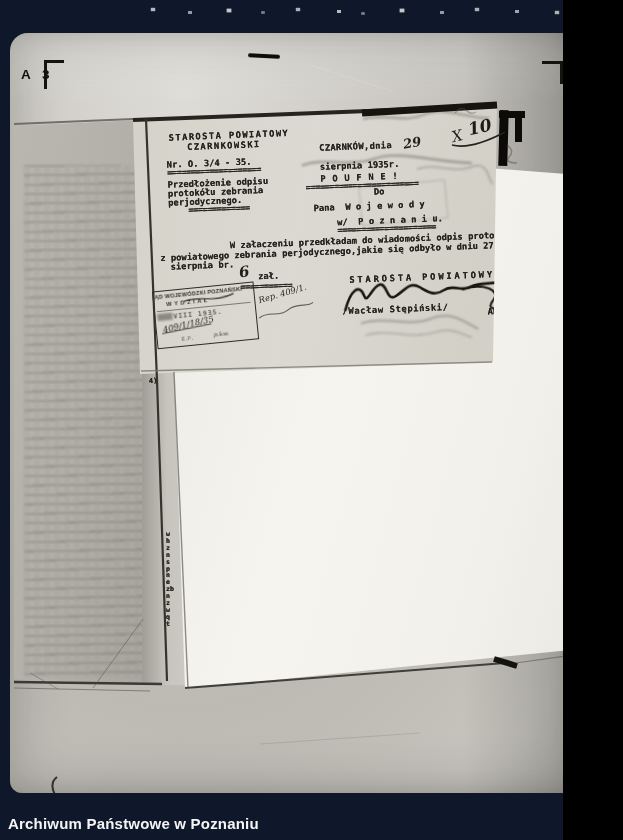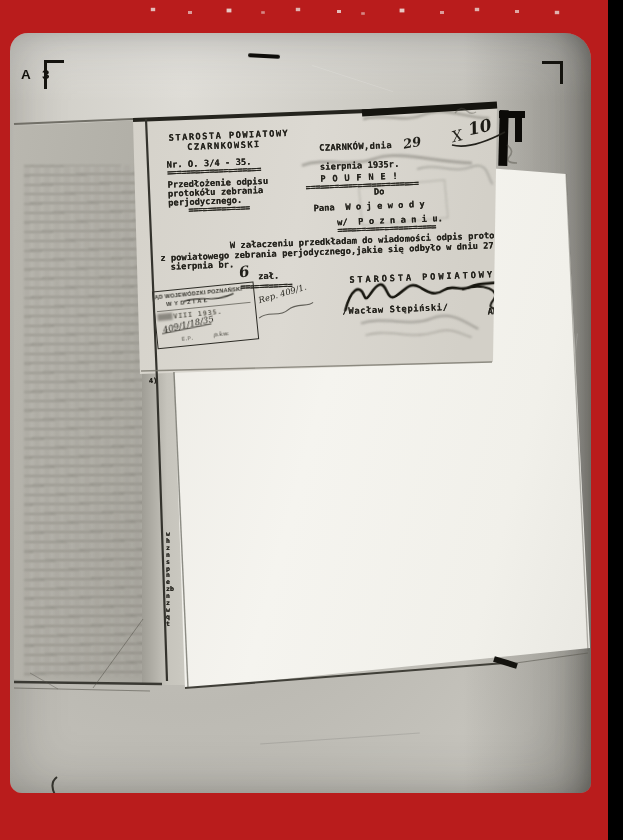--- a/index.html
+++ b/index.html
@@ -3,7 +3,7 @@
 <meta charset="utf-8">
 <style>
   html,body{margin:0;padding:0;background:#000;}
-  #stage{position:relative;width:608px;height:840px;background:#b91c1c;overflow:hidden;
+  #stage{position:relative;width:563px;height:840px;background:#0f172a;overflow:hidden;
          font-family:"DejaVu Sans Mono","Liberation Mono",monospace;}
   
   #photo{position:absolute;left:10px;top:33px;width:581px;height:760px;overflow:hidden;

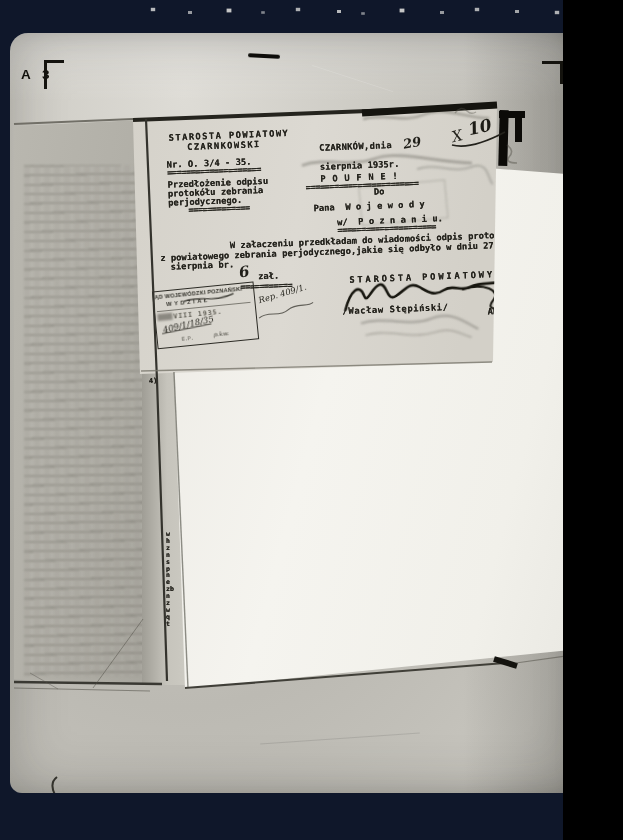--- a/index.html
+++ b/index.html
@@ -205,6 +205,7 @@
     </svg>
   </div>
 
+  <div id="caption">Archiwum Państwowe w Poznaniu</div>
 </div>
 
 </body></html>

